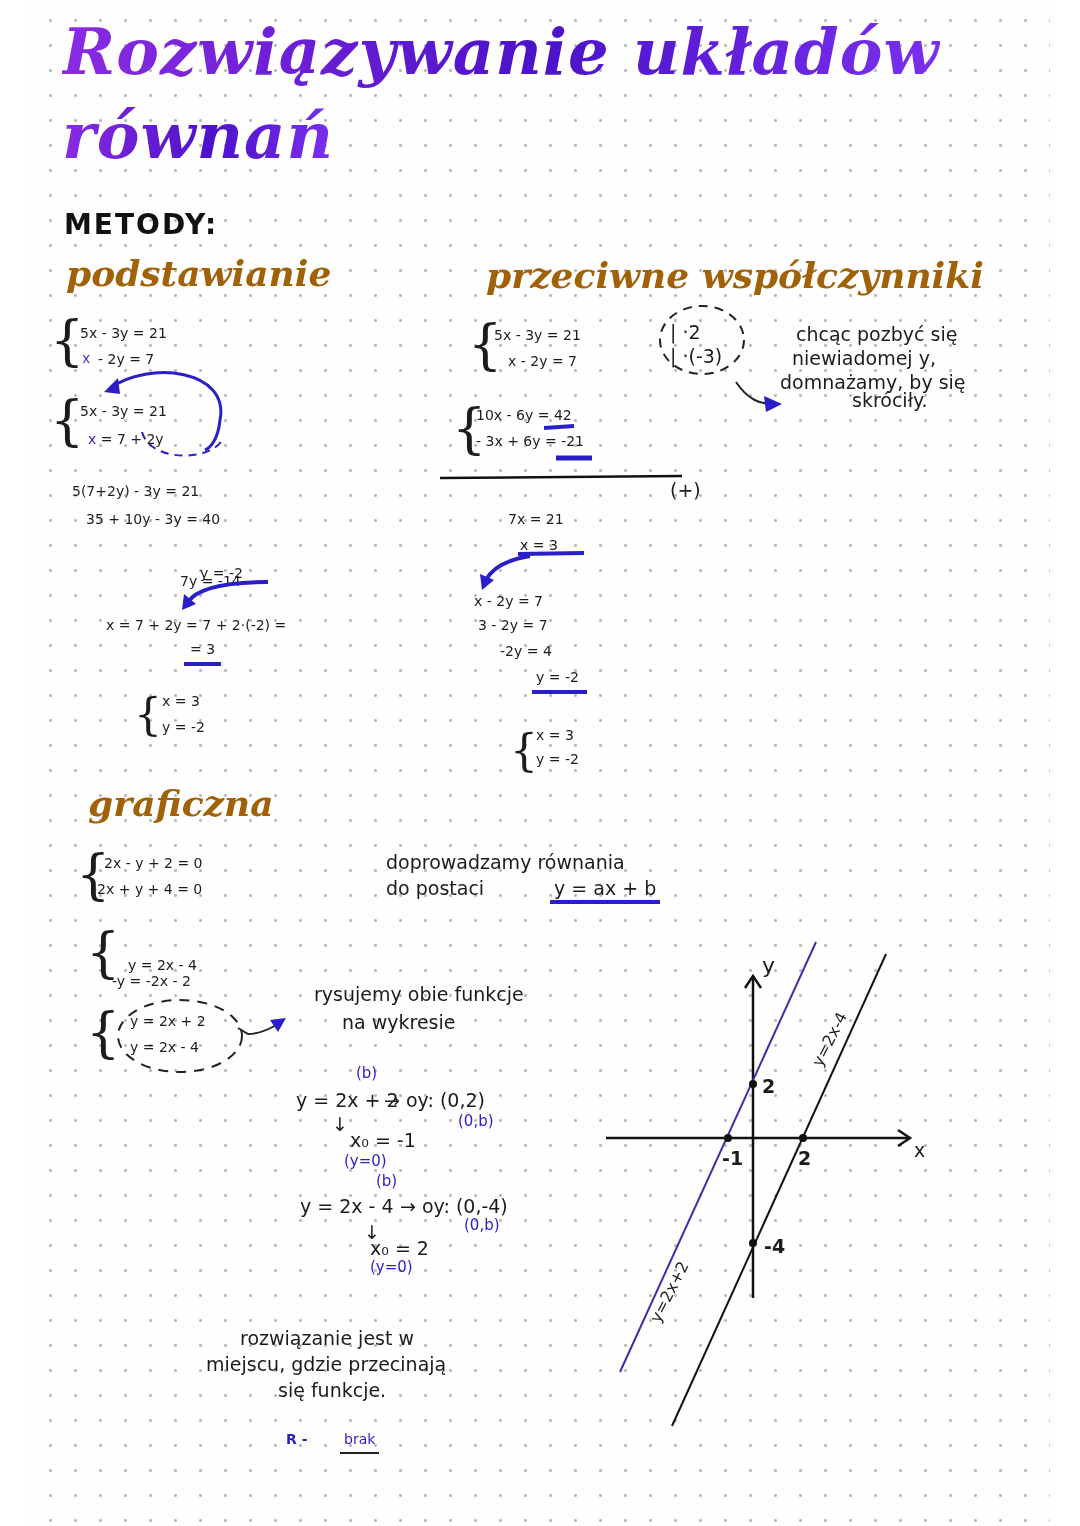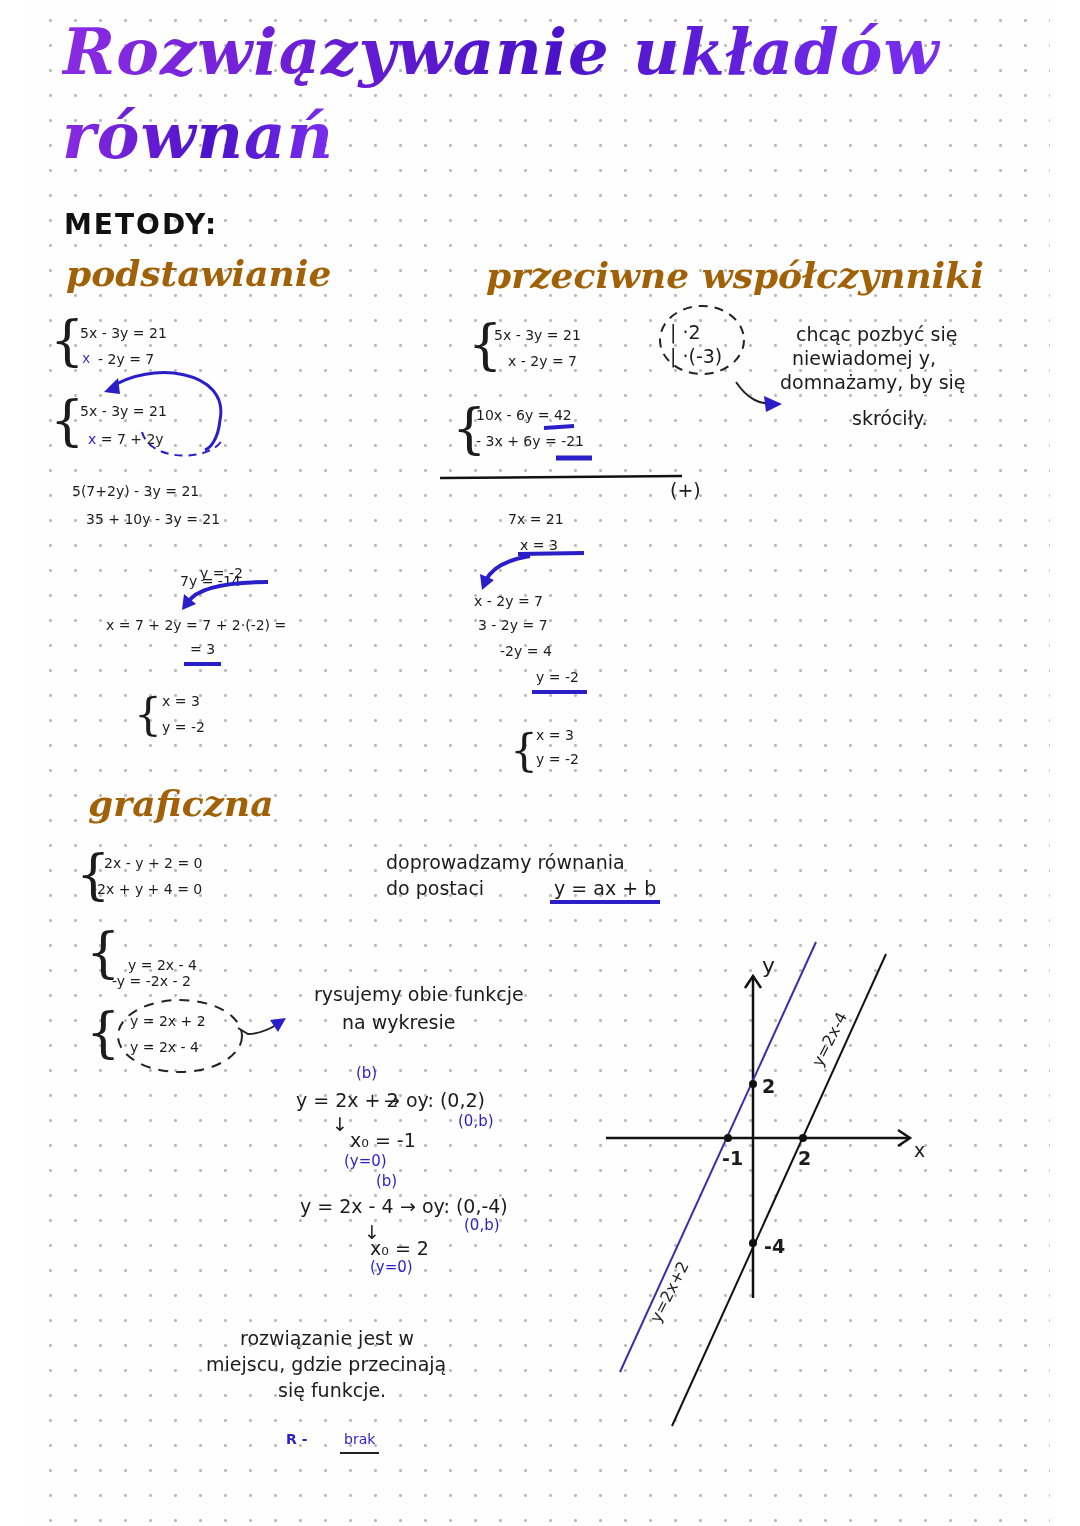--- a/index.html
+++ b/index.html
@@ -94,7 +94,7 @@
 <div class="abs hw-sm" style="left:796px; top:322px;">chcąc pozbyć się</div>
 <div class="abs hw-sm" style="left:792px; top:346px;">niewiadomej y,</div>
 <div class="abs hw-sm" style="left:780px; top:370px;">domnażamy, by się</div>
-<div class="abs hw-sm" style="left:852px; top:406px;">skróciły.</div>
+<div class="abs hw-sm" style="left:852px; top:388px;">skróciły.</div>
 
 <div class="abs brace" style="left:452px; top:402px;">{</div>
 <div class="abs hw" style="left:476px; top:402px;">10x - 6y = 42</div>

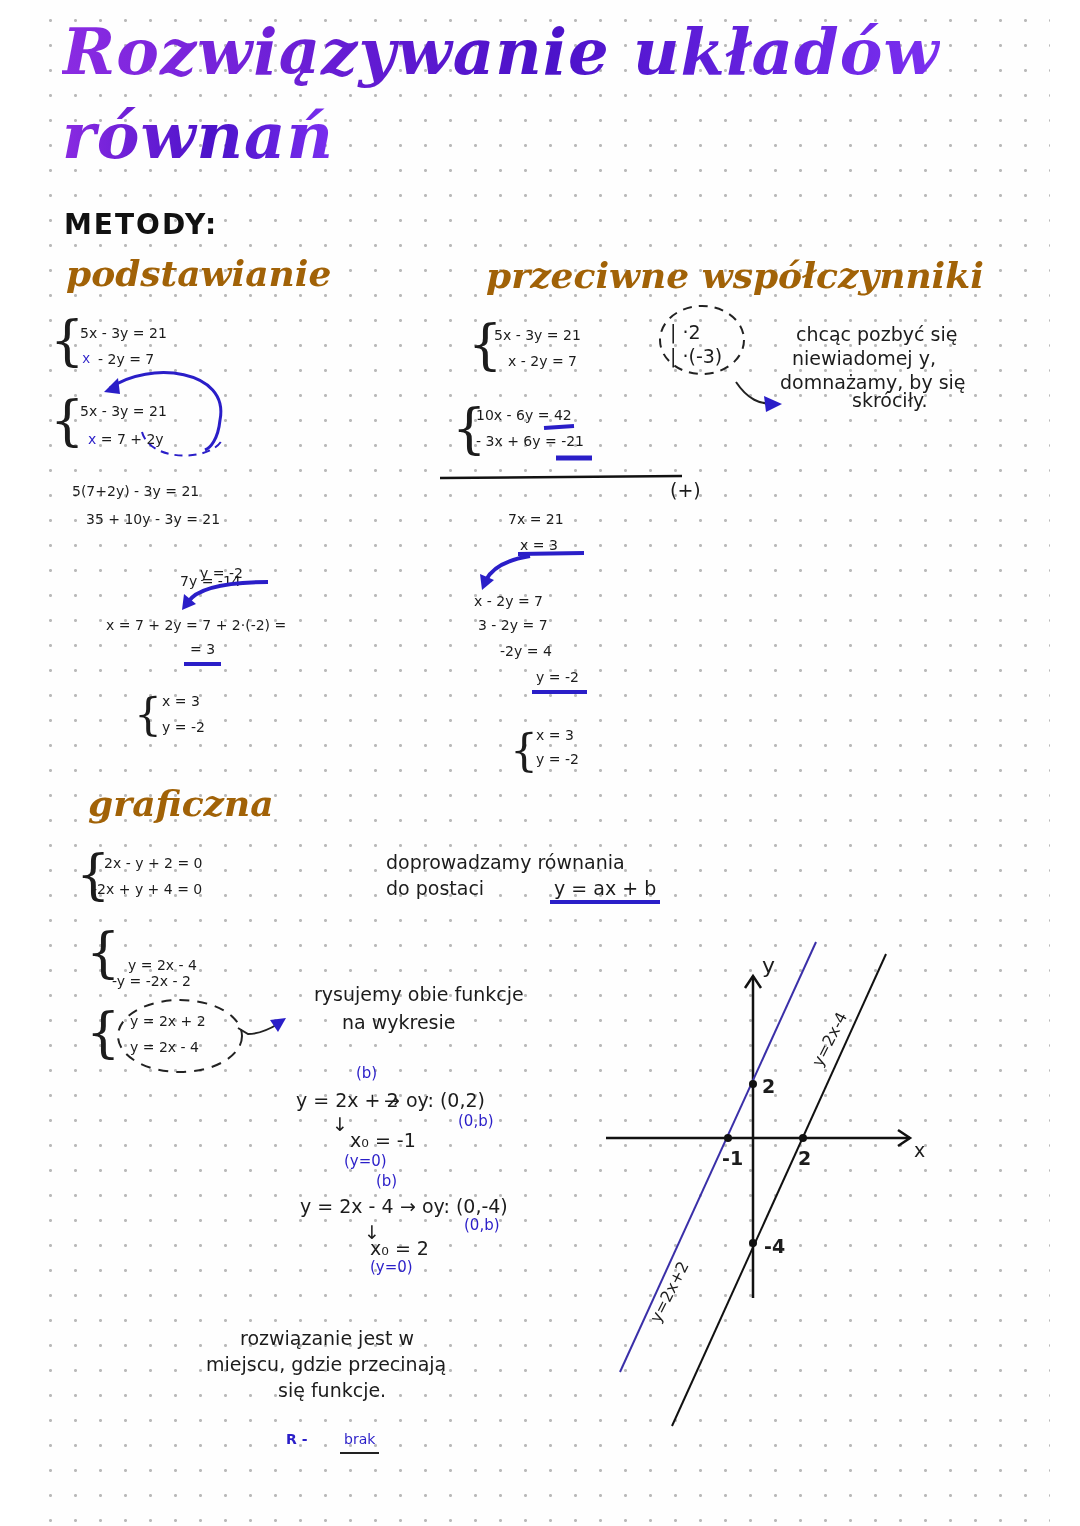--- a/index.html
+++ b/index.html
@@ -65,7 +65,7 @@
 </svg>
 
 <div class="abs hw" style="left:72px; top:478px;">5(7+2y) - 3y = 21</div>
-<div class="abs hw" style="left:86px; top:506px;">35 + 10y - 3y = 21</div>
+<div class="abs hw" style="left:86px; top:506px;">35 + 10y - 3y = 40</div>
 <div class="abs hw" style="left:180px; top:534px;margin-top:34px;">7y = -14</div>
 <div class="abs hw" style="left:200px; top:560px;">y = -2</div>
 <svg style="left:0; top:0;" width="1080" height="1526">

